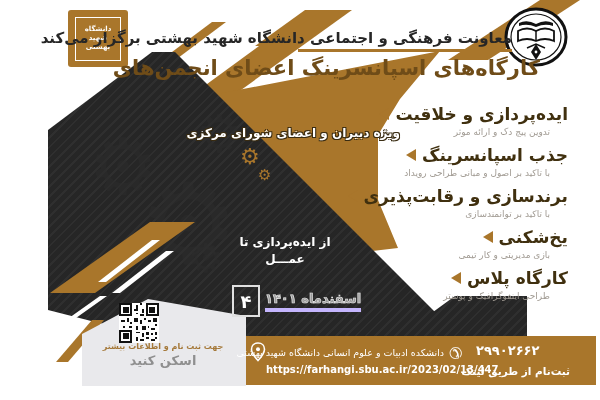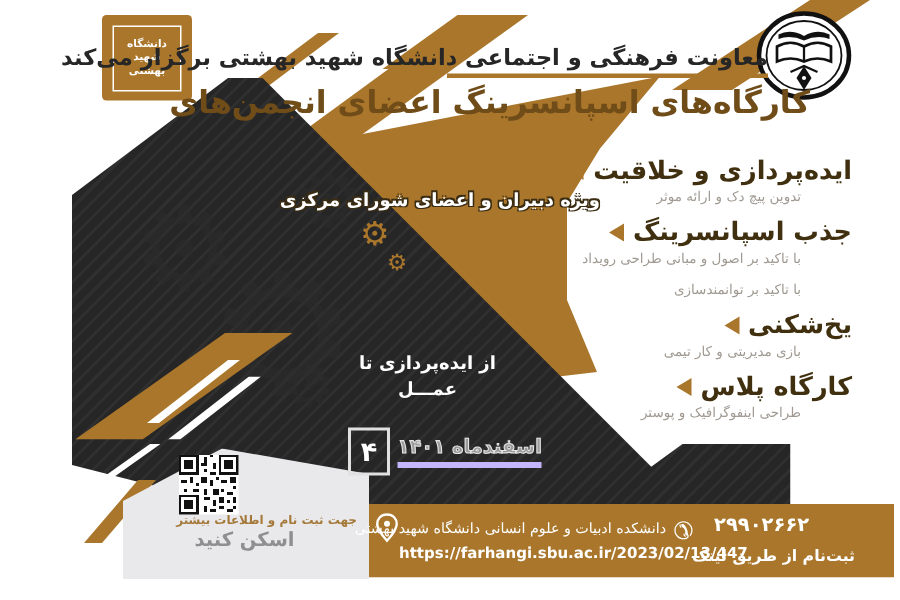--- a/index.html
+++ b/index.html
@@ -58,7 +58,7 @@
   .w-trow{display:flex;align-items:center;gap:6px;}
   .tri{width:0;height:0;border-top:6px solid transparent;border-bottom:6px solid transparent;border-right:10px solid #a9762b;}
   .w-title{font-size:17px;font-weight:bold;color:#40300f;white-space:nowrap;}
-  .w-note{font-size:9px;color:#a09a92;margin-top:3px;margin-right:34px;white-space:nowrap;}
+  .w-note{font-size:9px;color:#a09a92;margin-top:3px;margin-right:18px;white-space:nowrap;}
 
   .tagline{position:absolute;left:208px;top:234px;width:130px;text-align:center;color:#fff;
            font-size:12px;font-weight:bold;line-height:1.45;white-space:nowrap;margin-left:12px;}

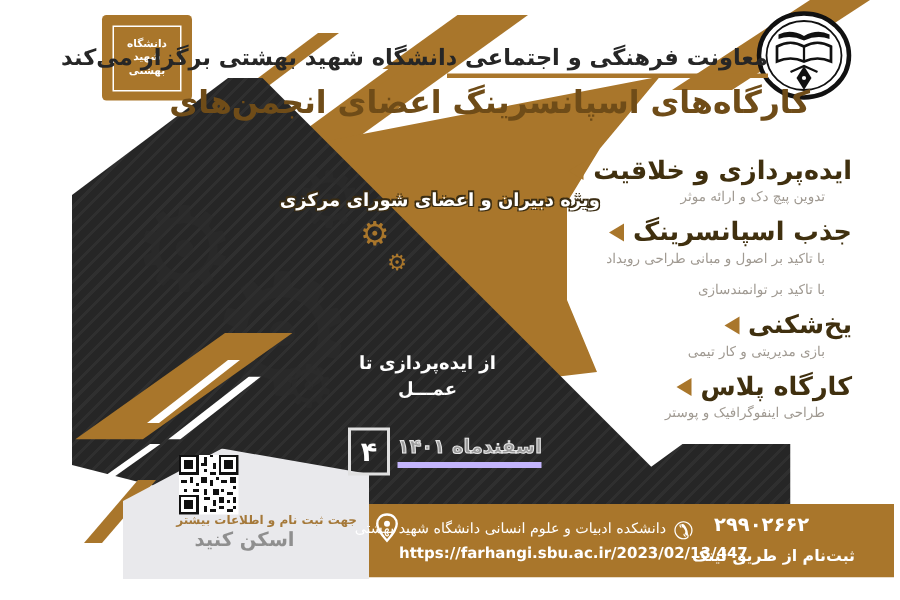--- a/index.html
+++ b/index.html
@@ -156,6 +156,10 @@
       <div class="w-note rtl">با تاکید بر اصول و مبانی طراحی رویداد</div>
     </div>
     <div class="w-item">
+      <div class="w-trow">
+        <span class="tri"></span>
+        <span class="w-title rtl">برندسازی و رقابت‌پذیری</span>
+      </div>
       <div class="w-note rtl">با تاکید بر توانمندسازی</div>
     </div>
     <div class="w-item">

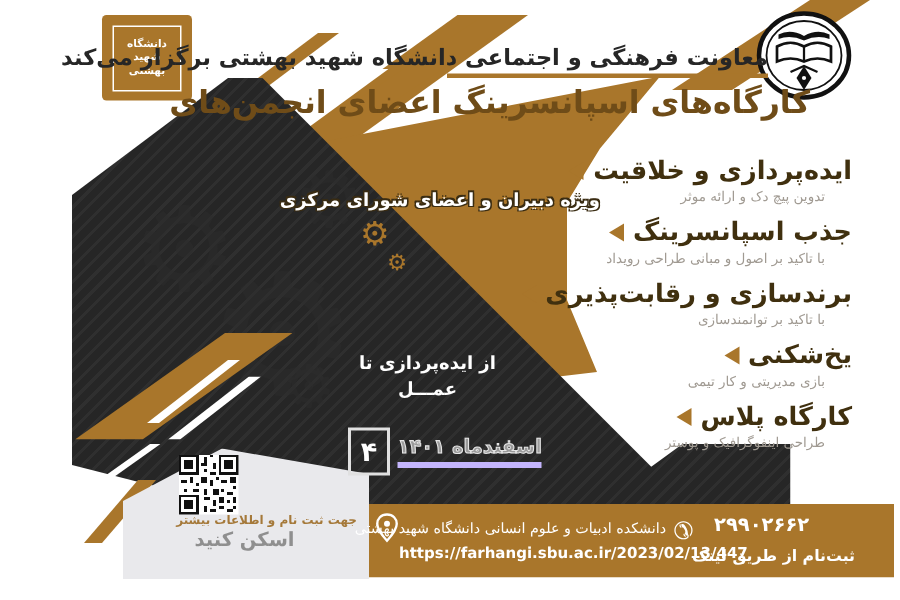--- a/index.html
+++ b/index.html
@@ -69,7 +69,7 @@
              border-bottom:4px solid #c4b5fd;padding-bottom:2px;white-space:nowrap;}
 
   .qr-code{position:absolute;left:119px;top:303px;}
-  .qr-t1{position:absolute;left:88px;top:342px;width:150px;font-size:8px;font-weight:bold;color:#a5793a;white-space:nowrap;}
+  .qr-t1{position:absolute;left:88px;top:342px;width:150px;text-align:center;font-size:8px;font-weight:bold;color:#a5793a;white-space:nowrap;}
   .qr-t2{position:absolute;left:88px;top:353px;width:150px;text-align:center;font-size:13px;font-weight:bold;color:#8f8f8f;white-space:nowrap;}
 
   .f-loc{position:absolute;left:272px;top:347px;width:172px;text-align:center;font-size:9.5px;color:#fff;white-space:nowrap;}

